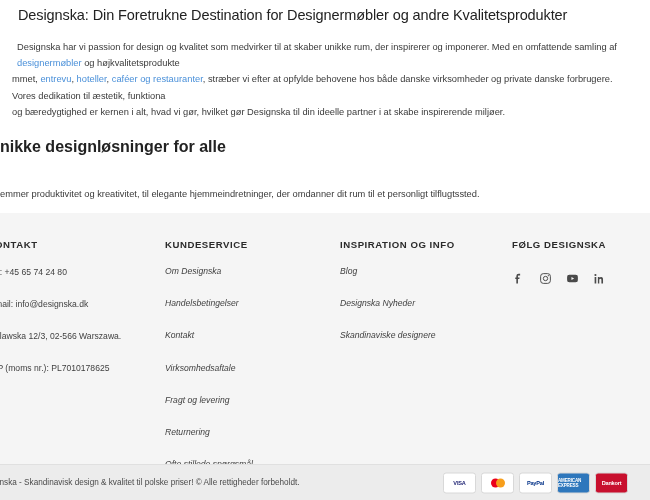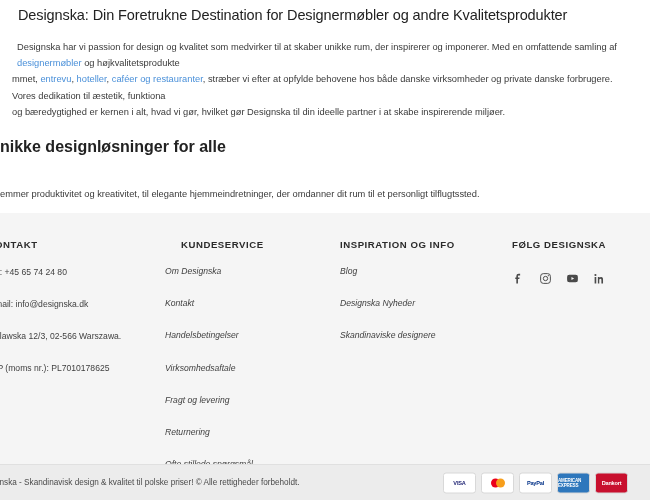--- a/index.html
+++ b/index.html
@@ -94,7 +94,7 @@
     margin: 0 0 16px 0;
   }
   .col-contact .col-head { margin-left: -5px; }
-  .col-service .col-head { margin-left: 16px; }
+  .col-service .col-head { margin-left: 0px; }
 
   .contact-line {
     font-size: 8.6px;

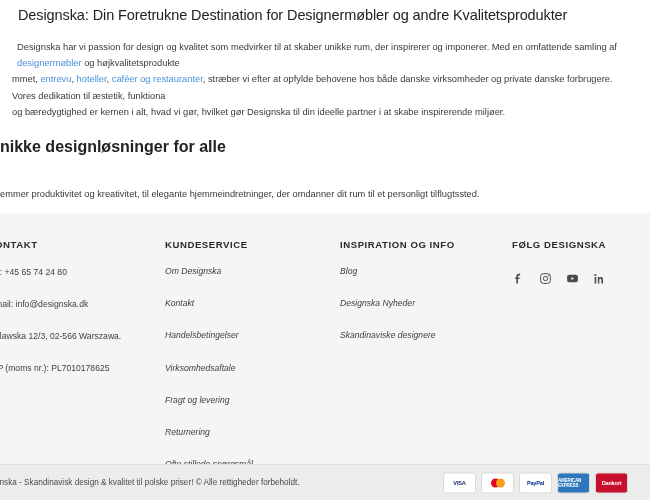--- a/index.html
+++ b/index.html
@@ -216,8 +216,8 @@
       <div class="col col-service">
         <div class="col-head">KUNDESERVICE</div>
         <a class="link-item" href="#">Om Designska</a>
+        <a class="link-item" href="#">Handelsbetingelser</a>
         <a class="link-item" href="#">Kontakt</a>
-        <a class="link-item" href="#">Handelsbetingelser</a>
         <a class="link-item" href="#">Virksomhedsaftale</a>
         <a class="link-item" href="#">Fragt og levering</a>
         <a class="link-item" href="#">Returnering</a>

